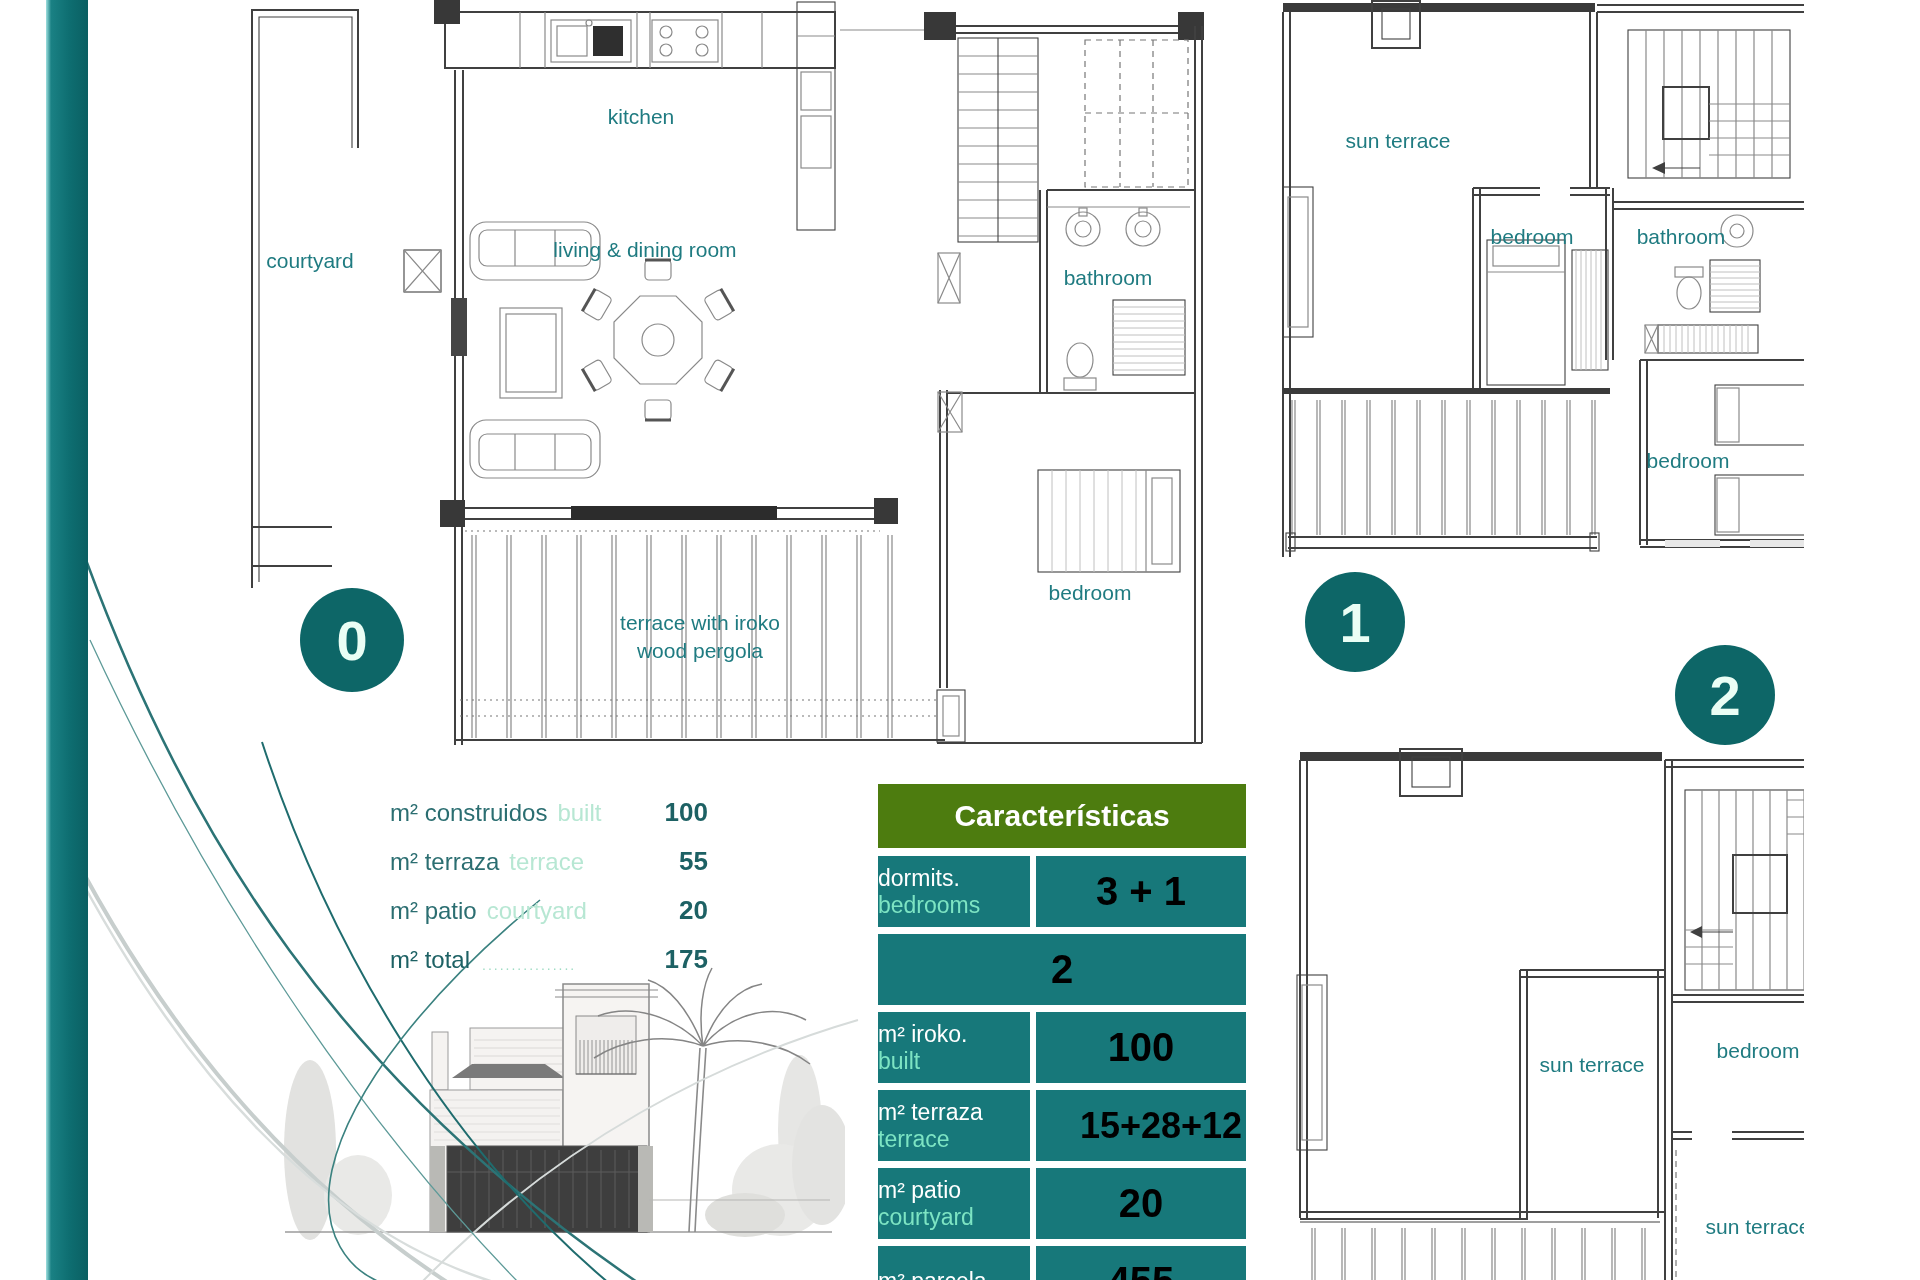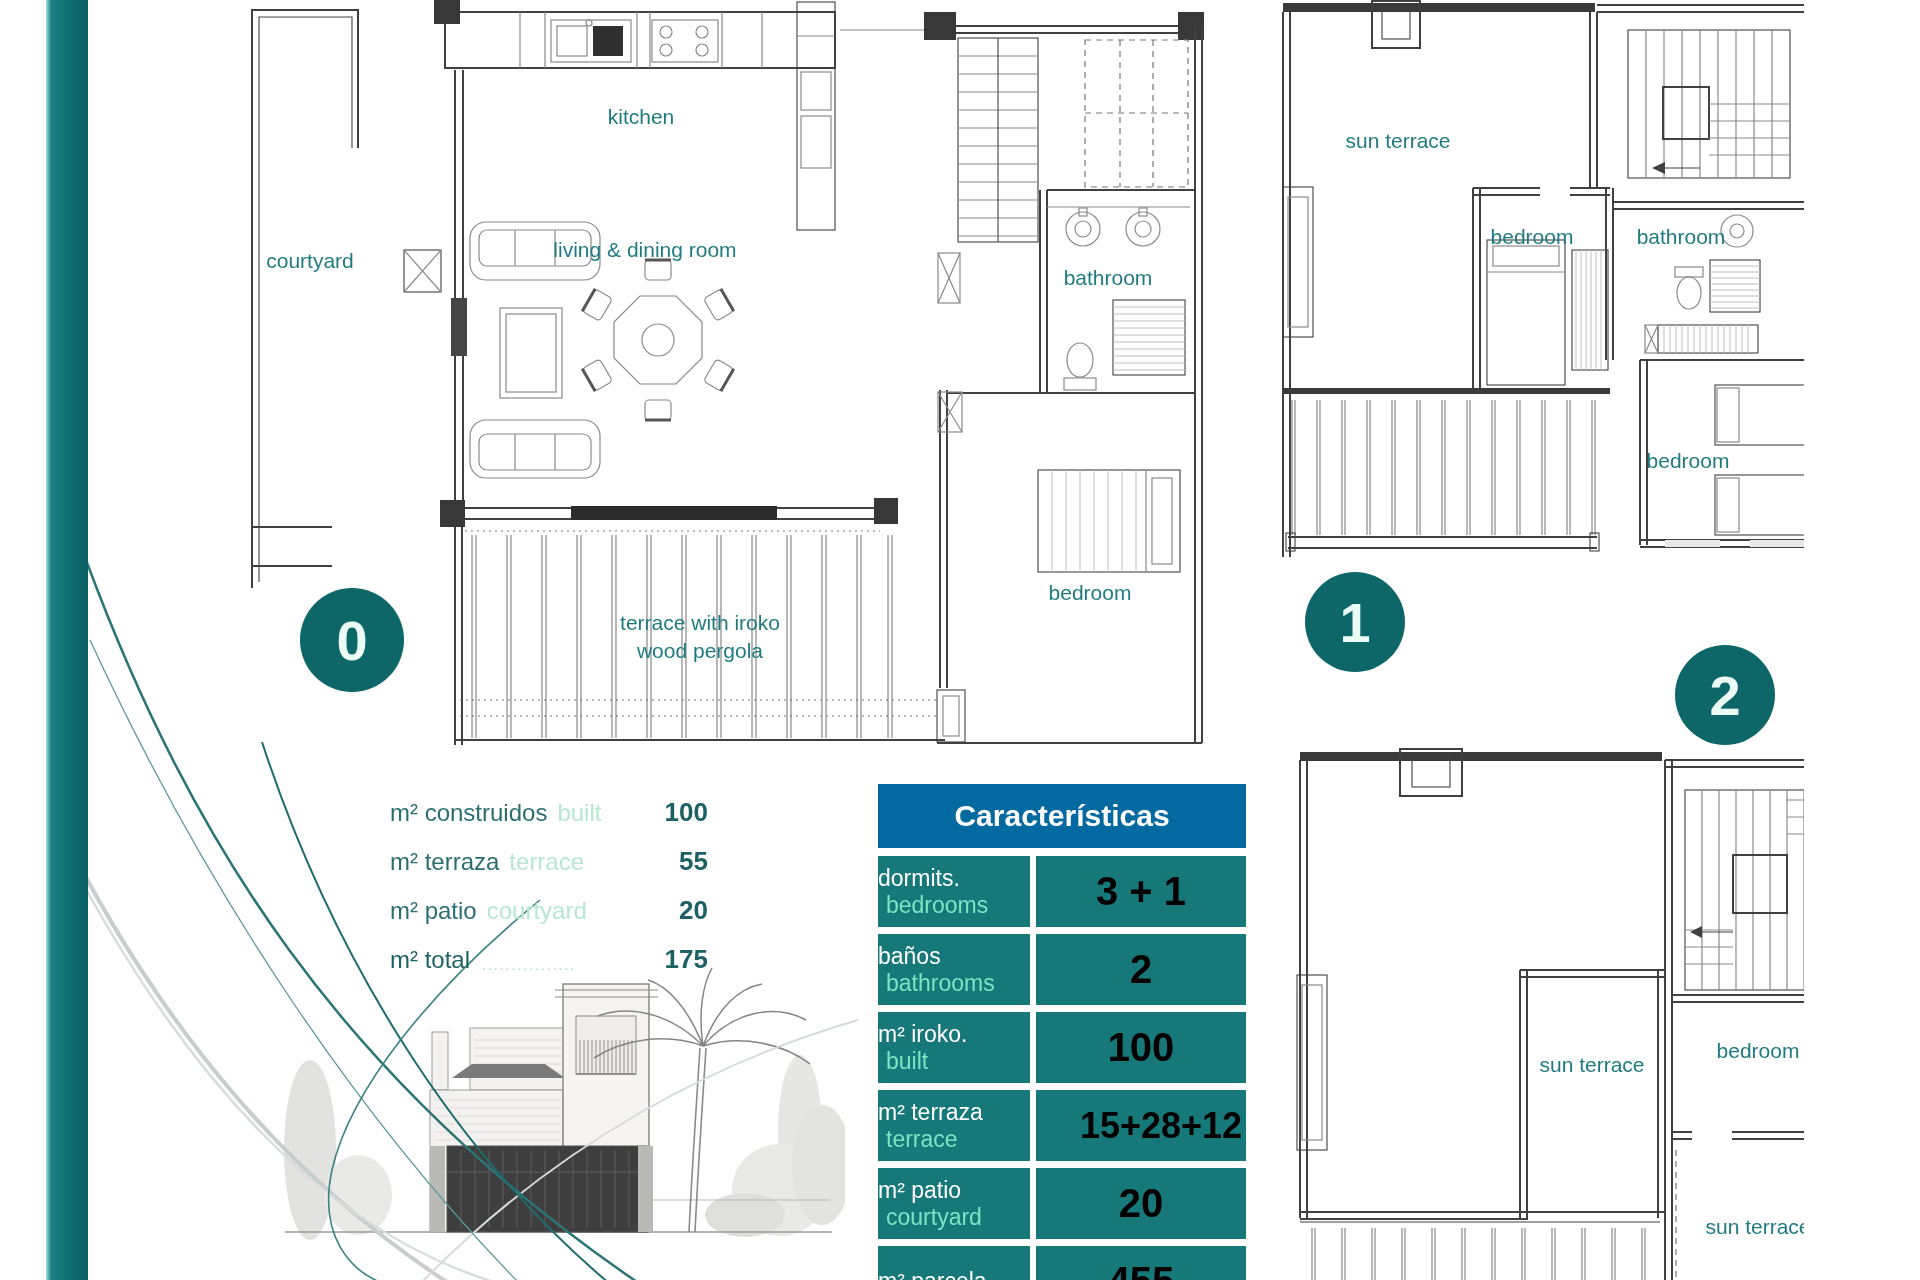--- a/index.html
+++ b/index.html
@@ -31,7 +31,7 @@
   .mrow .leader{color:#9fdcc4;font-size:14px;letter-spacing:2px;margin-left:12px;align-self:center;}
   
   #chartable{position:absolute;left:878px;top:784px;width:368px;z-index:5;}
-  .tbl-header{height:64px;background:#0369a1;color:#fff;font-weight:bold;font-size:30px;
+  .tbl-header{height:64px;background:#4d7c0f;color:#fff;font-weight:bold;font-size:30px;
               line-height:64px;text-align:center;margin-bottom:8px;}
   .tbl-row{display:flex;gap:6px;margin-bottom:7px;height:71px;}
   .cell-label{width:152px;background:#17787a;display:flex;flex-direction:column;

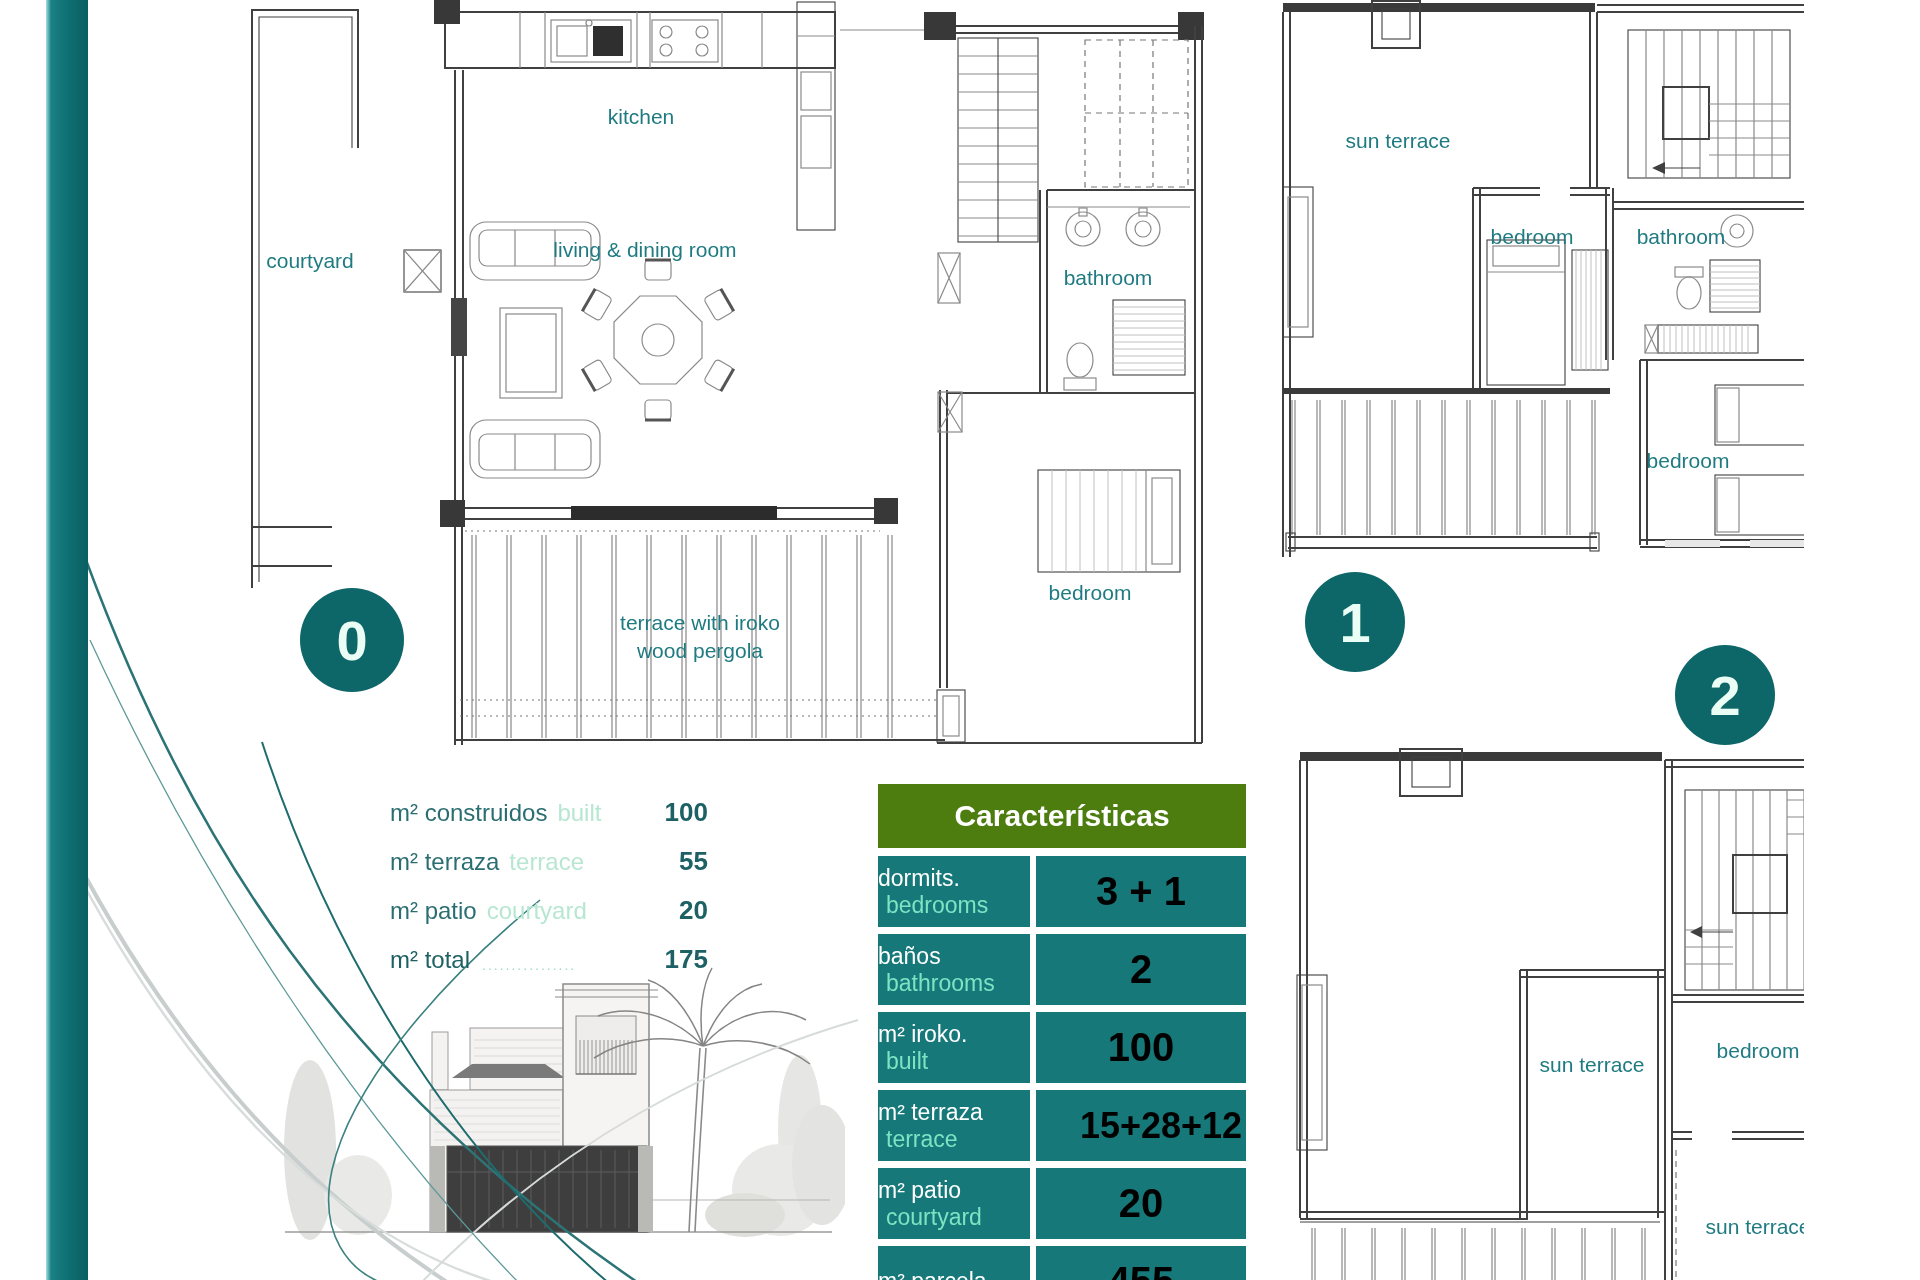--- a/index.html
+++ b/index.html
@@ -37,7 +37,7 @@
   .cell-label{width:152px;background:#17787a;display:flex;flex-direction:column;
               justify-content:center;text-align:left;}
   .cell-label .es{color:#ffffff;font-size:23px;line-height:27px;}
-  .cell-label .en{color:#7de4c3;font-size:23px;line-height:27px;margin-left:8px;}
+  .cell-label .en{color:#7de4c3;font-size:23px;line-height:27px;}
   .cell-value{flex:1;background:#17787a;color:#000000;font-weight:bold;font-size:40px;
               display:flex;align-items:center;justify-content:center;}
   .tbl-row:nth-of-type(5) .cell-value{font-size:36px;padding-left:40px;}

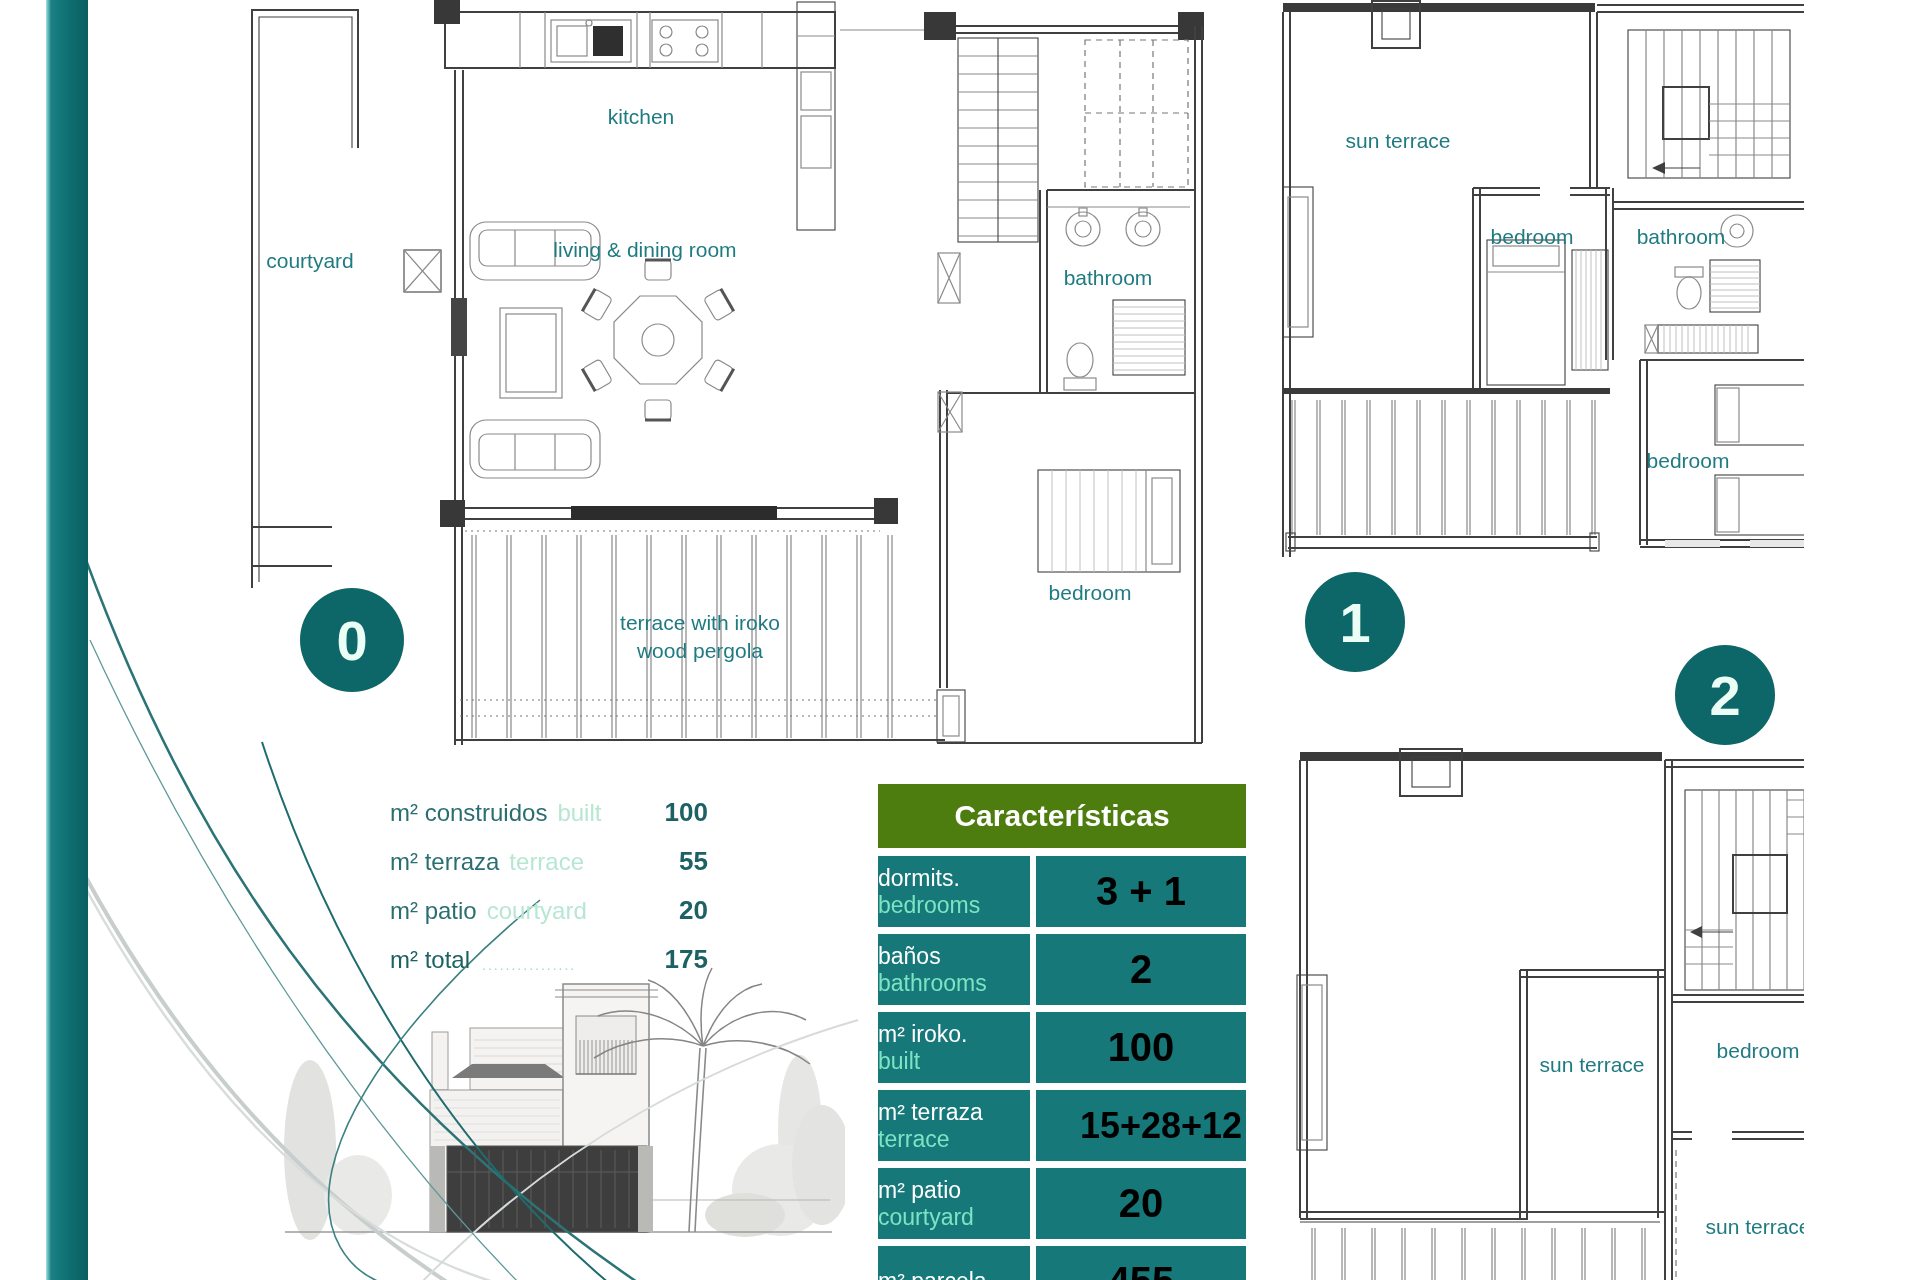--- a/index.html
+++ b/index.html
@@ -349,10 +349,6 @@
       <div class="cell-value">3 + 1</div>
     </div>
     <div class="tbl-row">
-      <div class="cell-label">
-        <span class="es">baños</span>
-        <span class="en">bathrooms</span>
-      </div>
       <div class="cell-value">2</div>
     </div>
     <div class="tbl-row">

